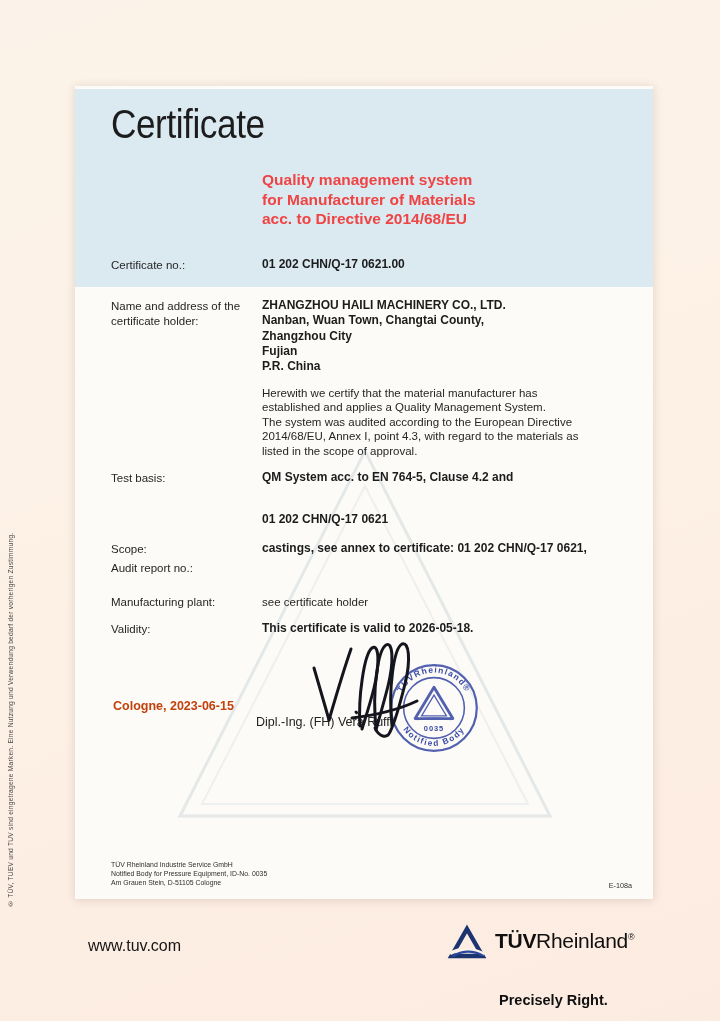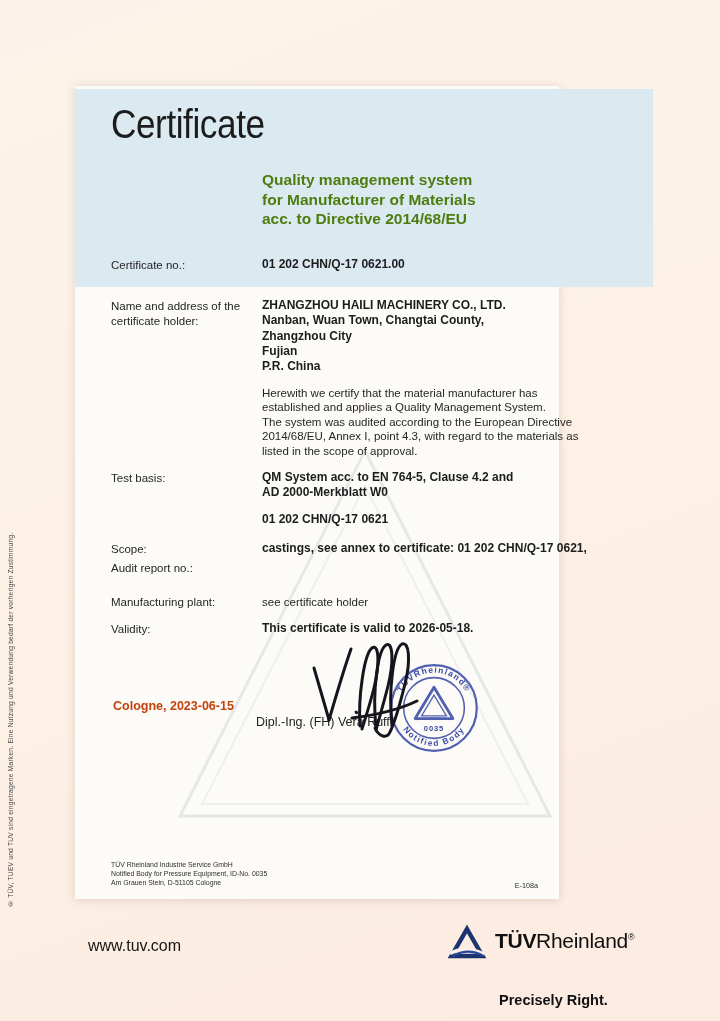--- a/index.html
+++ b/index.html
@@ -8,7 +8,7 @@
   .photo{position:relative;width:720px;height:1021px;
          background:linear-gradient(160deg,#fbf3e9 0%,#fdf1e6 45%,#fcebe1 100%);}
   .t{position:absolute;white-space:nowrap;color:#222;}
-  .paper{position:absolute;left:75px;top:86px;width:484px;height:813px;
+  .paper{position:absolute;left:75px;top:86px;width:578px;height:813px;
          background:#fcfbf7;box-shadow:0 1px 9px rgba(110,80,55,.20);}
   .band{position:absolute;left:0;top:3px;width:578px;height:198px;background:#dbe9f1;}
   .page-title{left:36px;top:16px;font-size:40px;color:#1c1c1c;letter-spacing:-.5px;

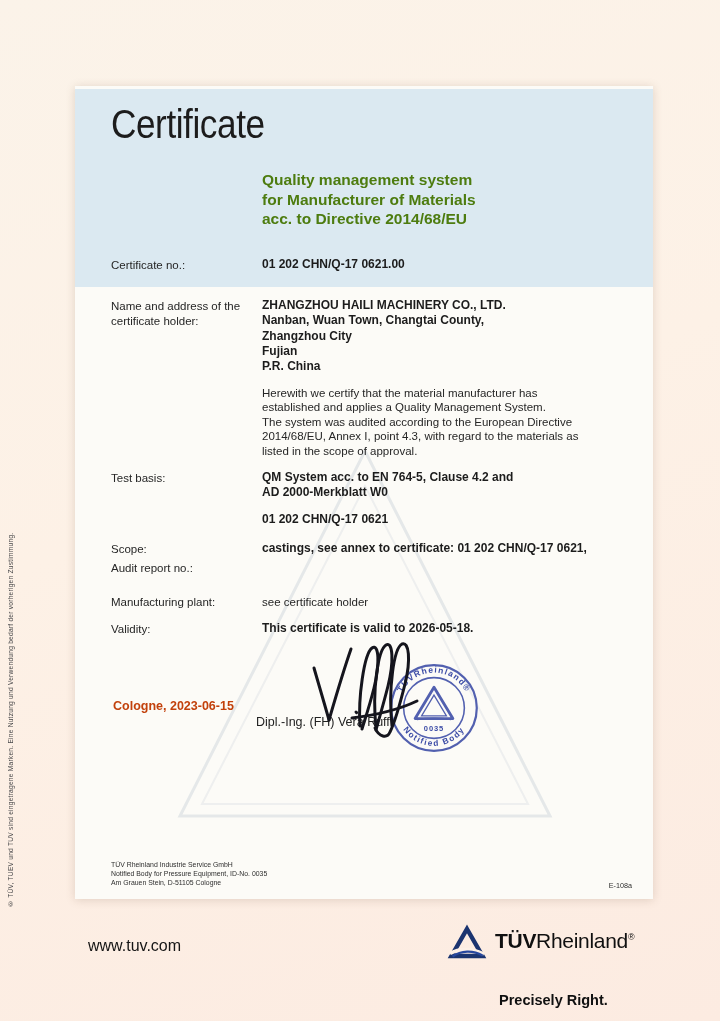--- a/index.html
+++ b/index.html
@@ -13,7 +13,7 @@
   .band{position:absolute;left:0;top:3px;width:578px;height:198px;background:#dbe9f1;}
   .page-title{left:36px;top:16px;font-size:40px;color:#1c1c1c;letter-spacing:-.5px;
               transform:scaleX(.88);transform-origin:left top;}
-  .subtitle{left:187px;top:84px;font-size:15.5px;font-weight:700;line-height:19.5px;color:#4d7c0f;}
+  .subtitle{left:187px;top:84px;font-size:15.5px;font-weight:700;line-height:19.5px;color:#ef4444;}
   .lbl{font-size:11.5px;color:#262626;line-height:15px;}
   .val-b{font-size:12px;font-weight:700;color:#1c1c1c;line-height:15.3px;}
   .val-r{font-size:11.5px;color:#262626;line-height:14.4px;}

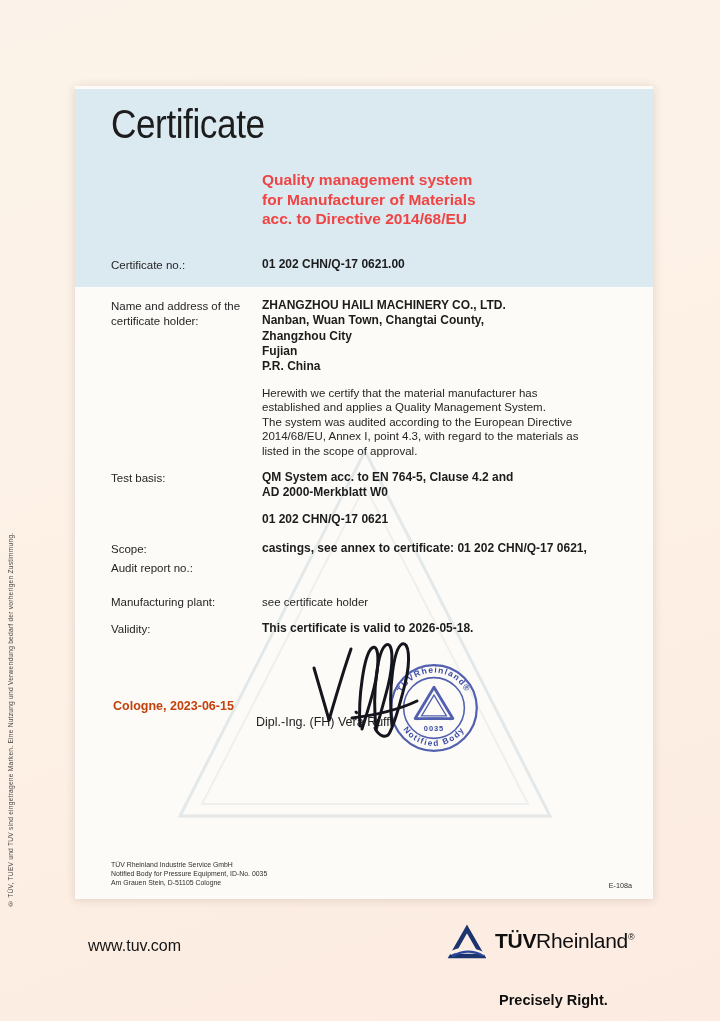--- a/index.html
+++ b/index.html
@@ -79,7 +79,6 @@
     <div class="t lbl" style="left:36px;top:385px;">Test basis:</div>
     <div class="t val-b" style="left:187px;top:384px;">
       <div>QM System acc. to EN 764-5, Clause 4.2 and</div>
-      <div>AD 2000-Merkblatt W0</div>
     </div>
 
     <div class="t lbl" style="left:36px;top:427px;margin-top:48px;">Audit report no.:</div>

